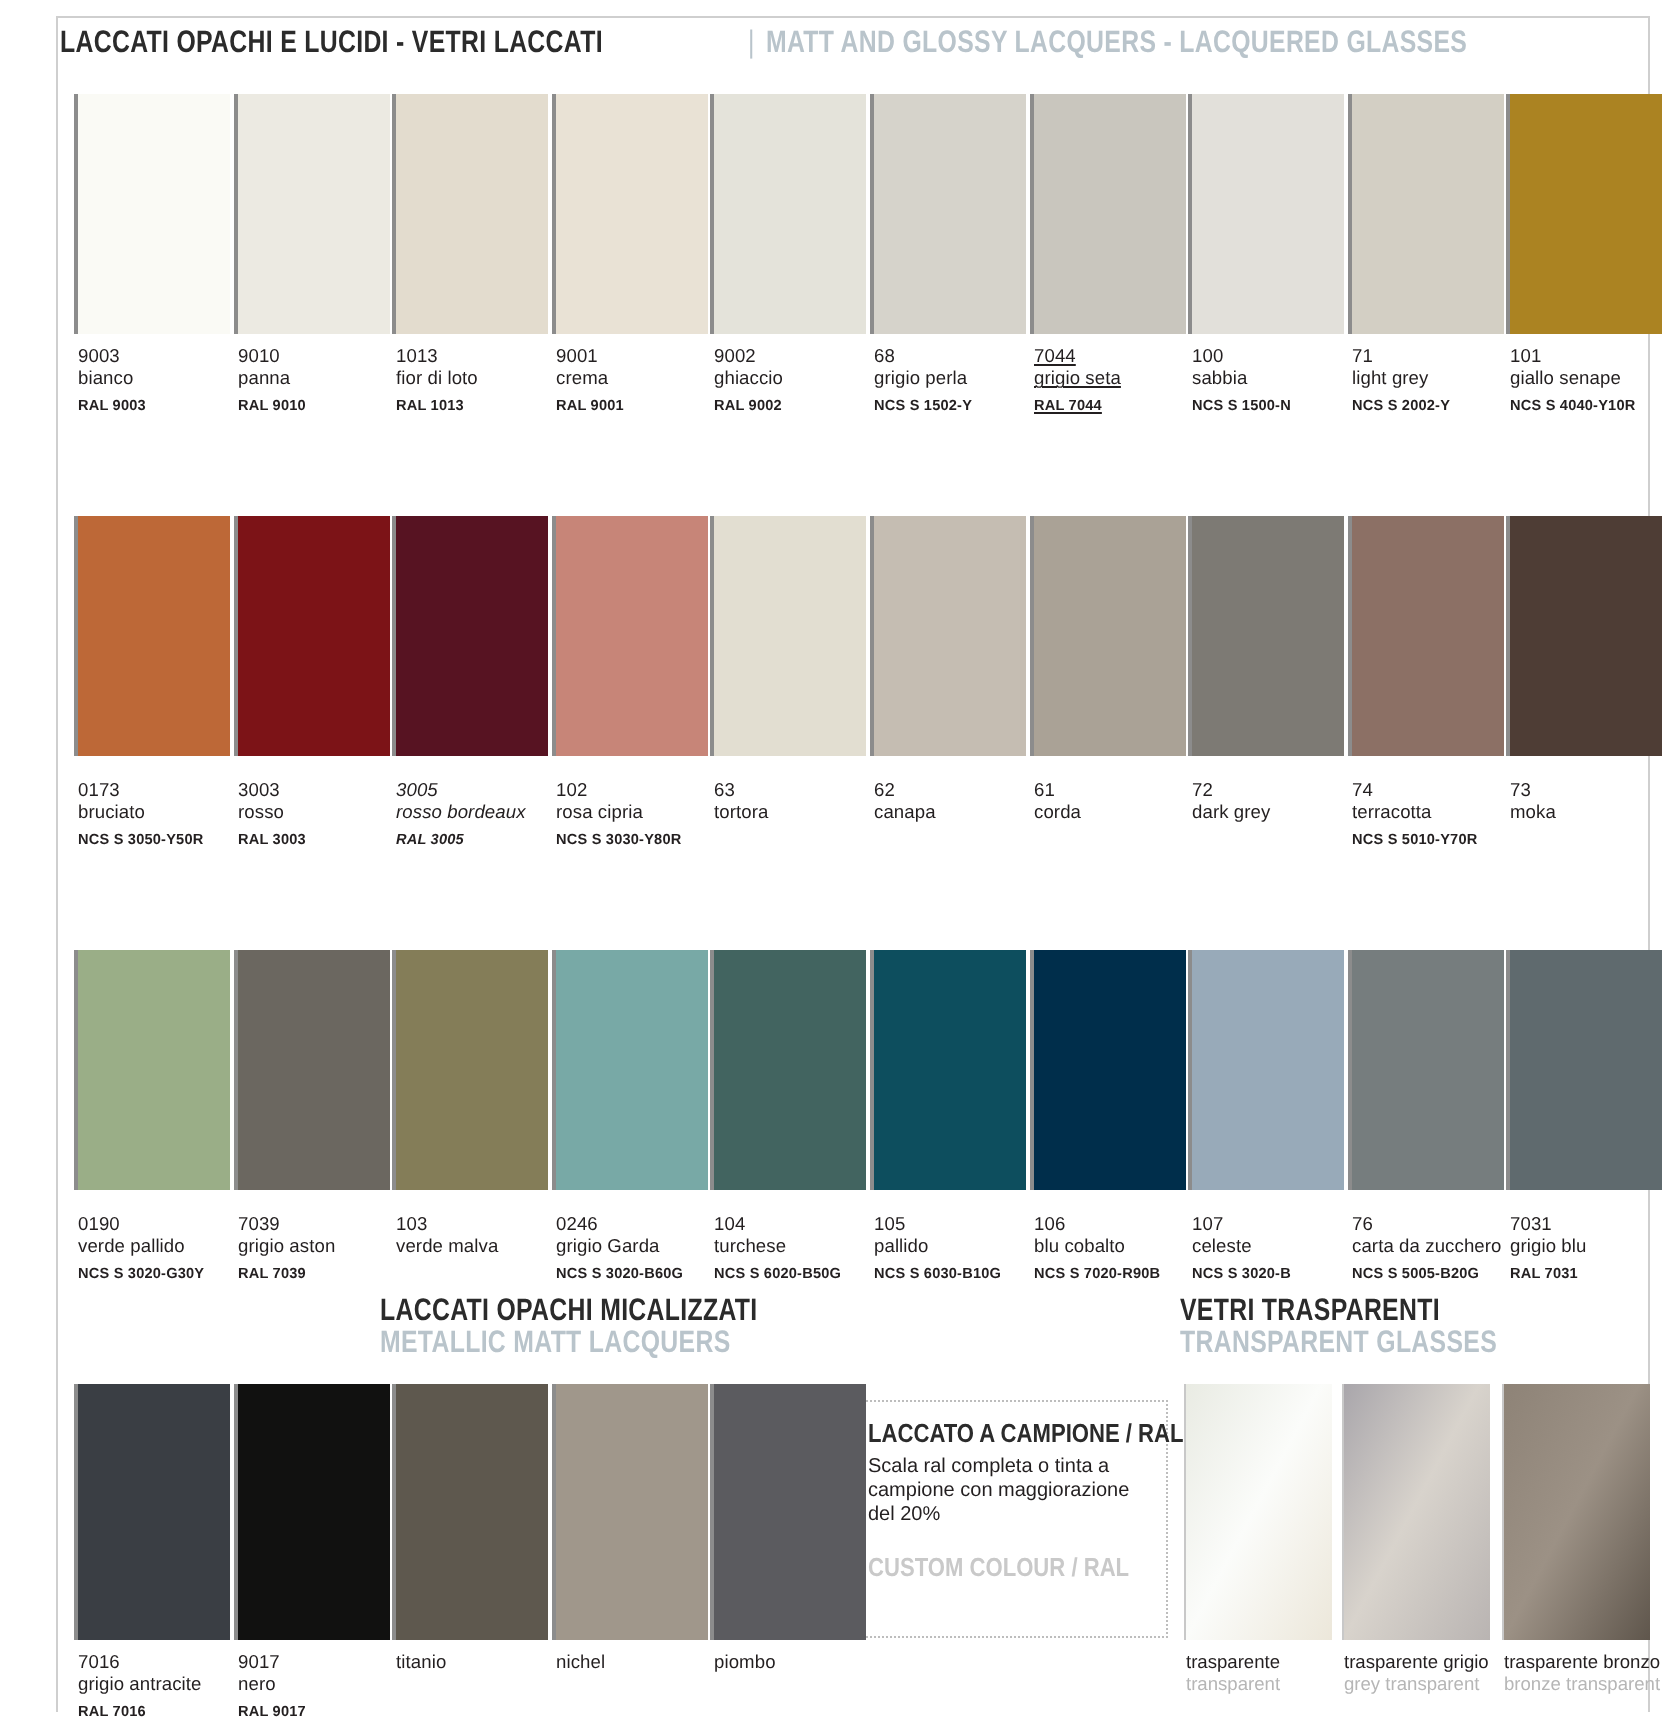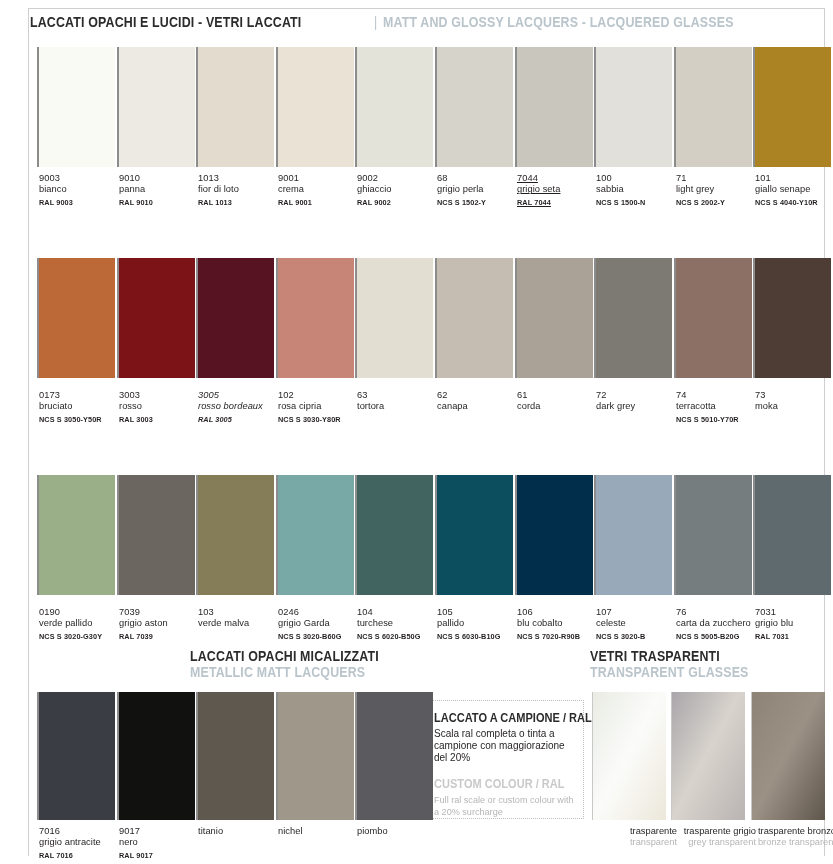--- a/index.html
+++ b/index.html
@@ -111,7 +111,6 @@
     <span class="t1">LACCATO A CAMPIONE / RAL</span>
     <p class="p1">Scala ral completa o tinta a campione con maggiorazione del 20%</p>
     <span class="t2">CUSTOM COLOUR / RAL</span>
-    <p class="p2">Full ral scale or custom colour with a 20% surcharge</p>
   </div>
 
   <div id="swatch-layer">

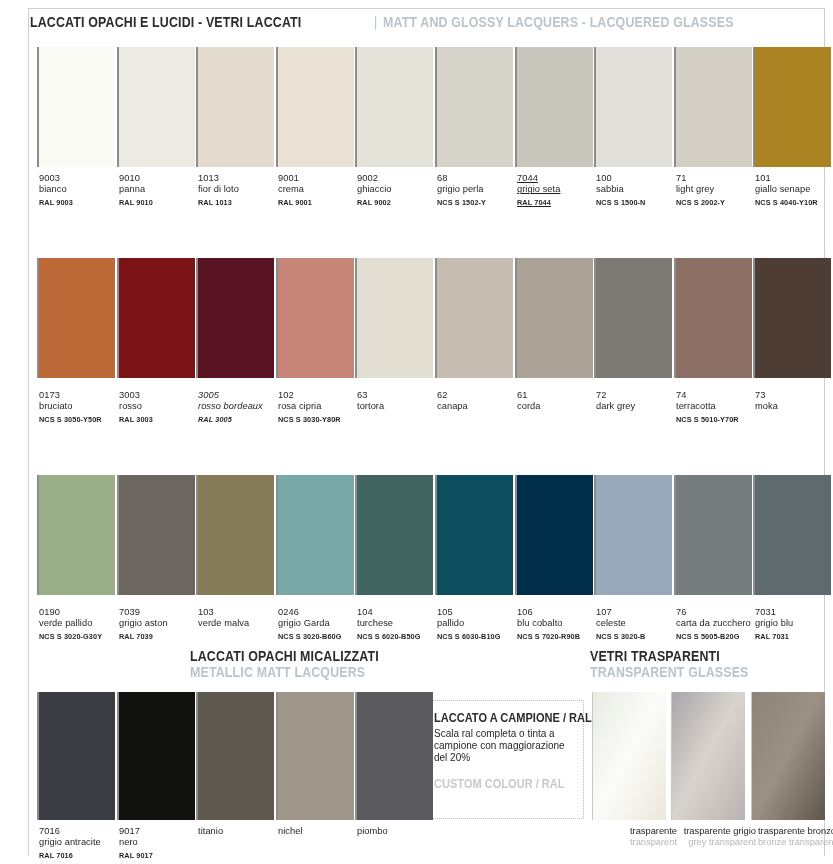--- a/index.html
+++ b/index.html
@@ -62,7 +62,7 @@
   .sw-lab.wide{width:100px;}
 
   
-  .tg-lab{position:absolute;width:84px;font-size:9.3px;line-height:11.4px;color:#231f20;text-align:right;}
+  .tg-lab{position:absolute;width:84px;font-size:9.3px;line-height:11.4px;color:#231f20;}
   .tg-lab .en{display:block;color:#b6b6b6;}
 
   

